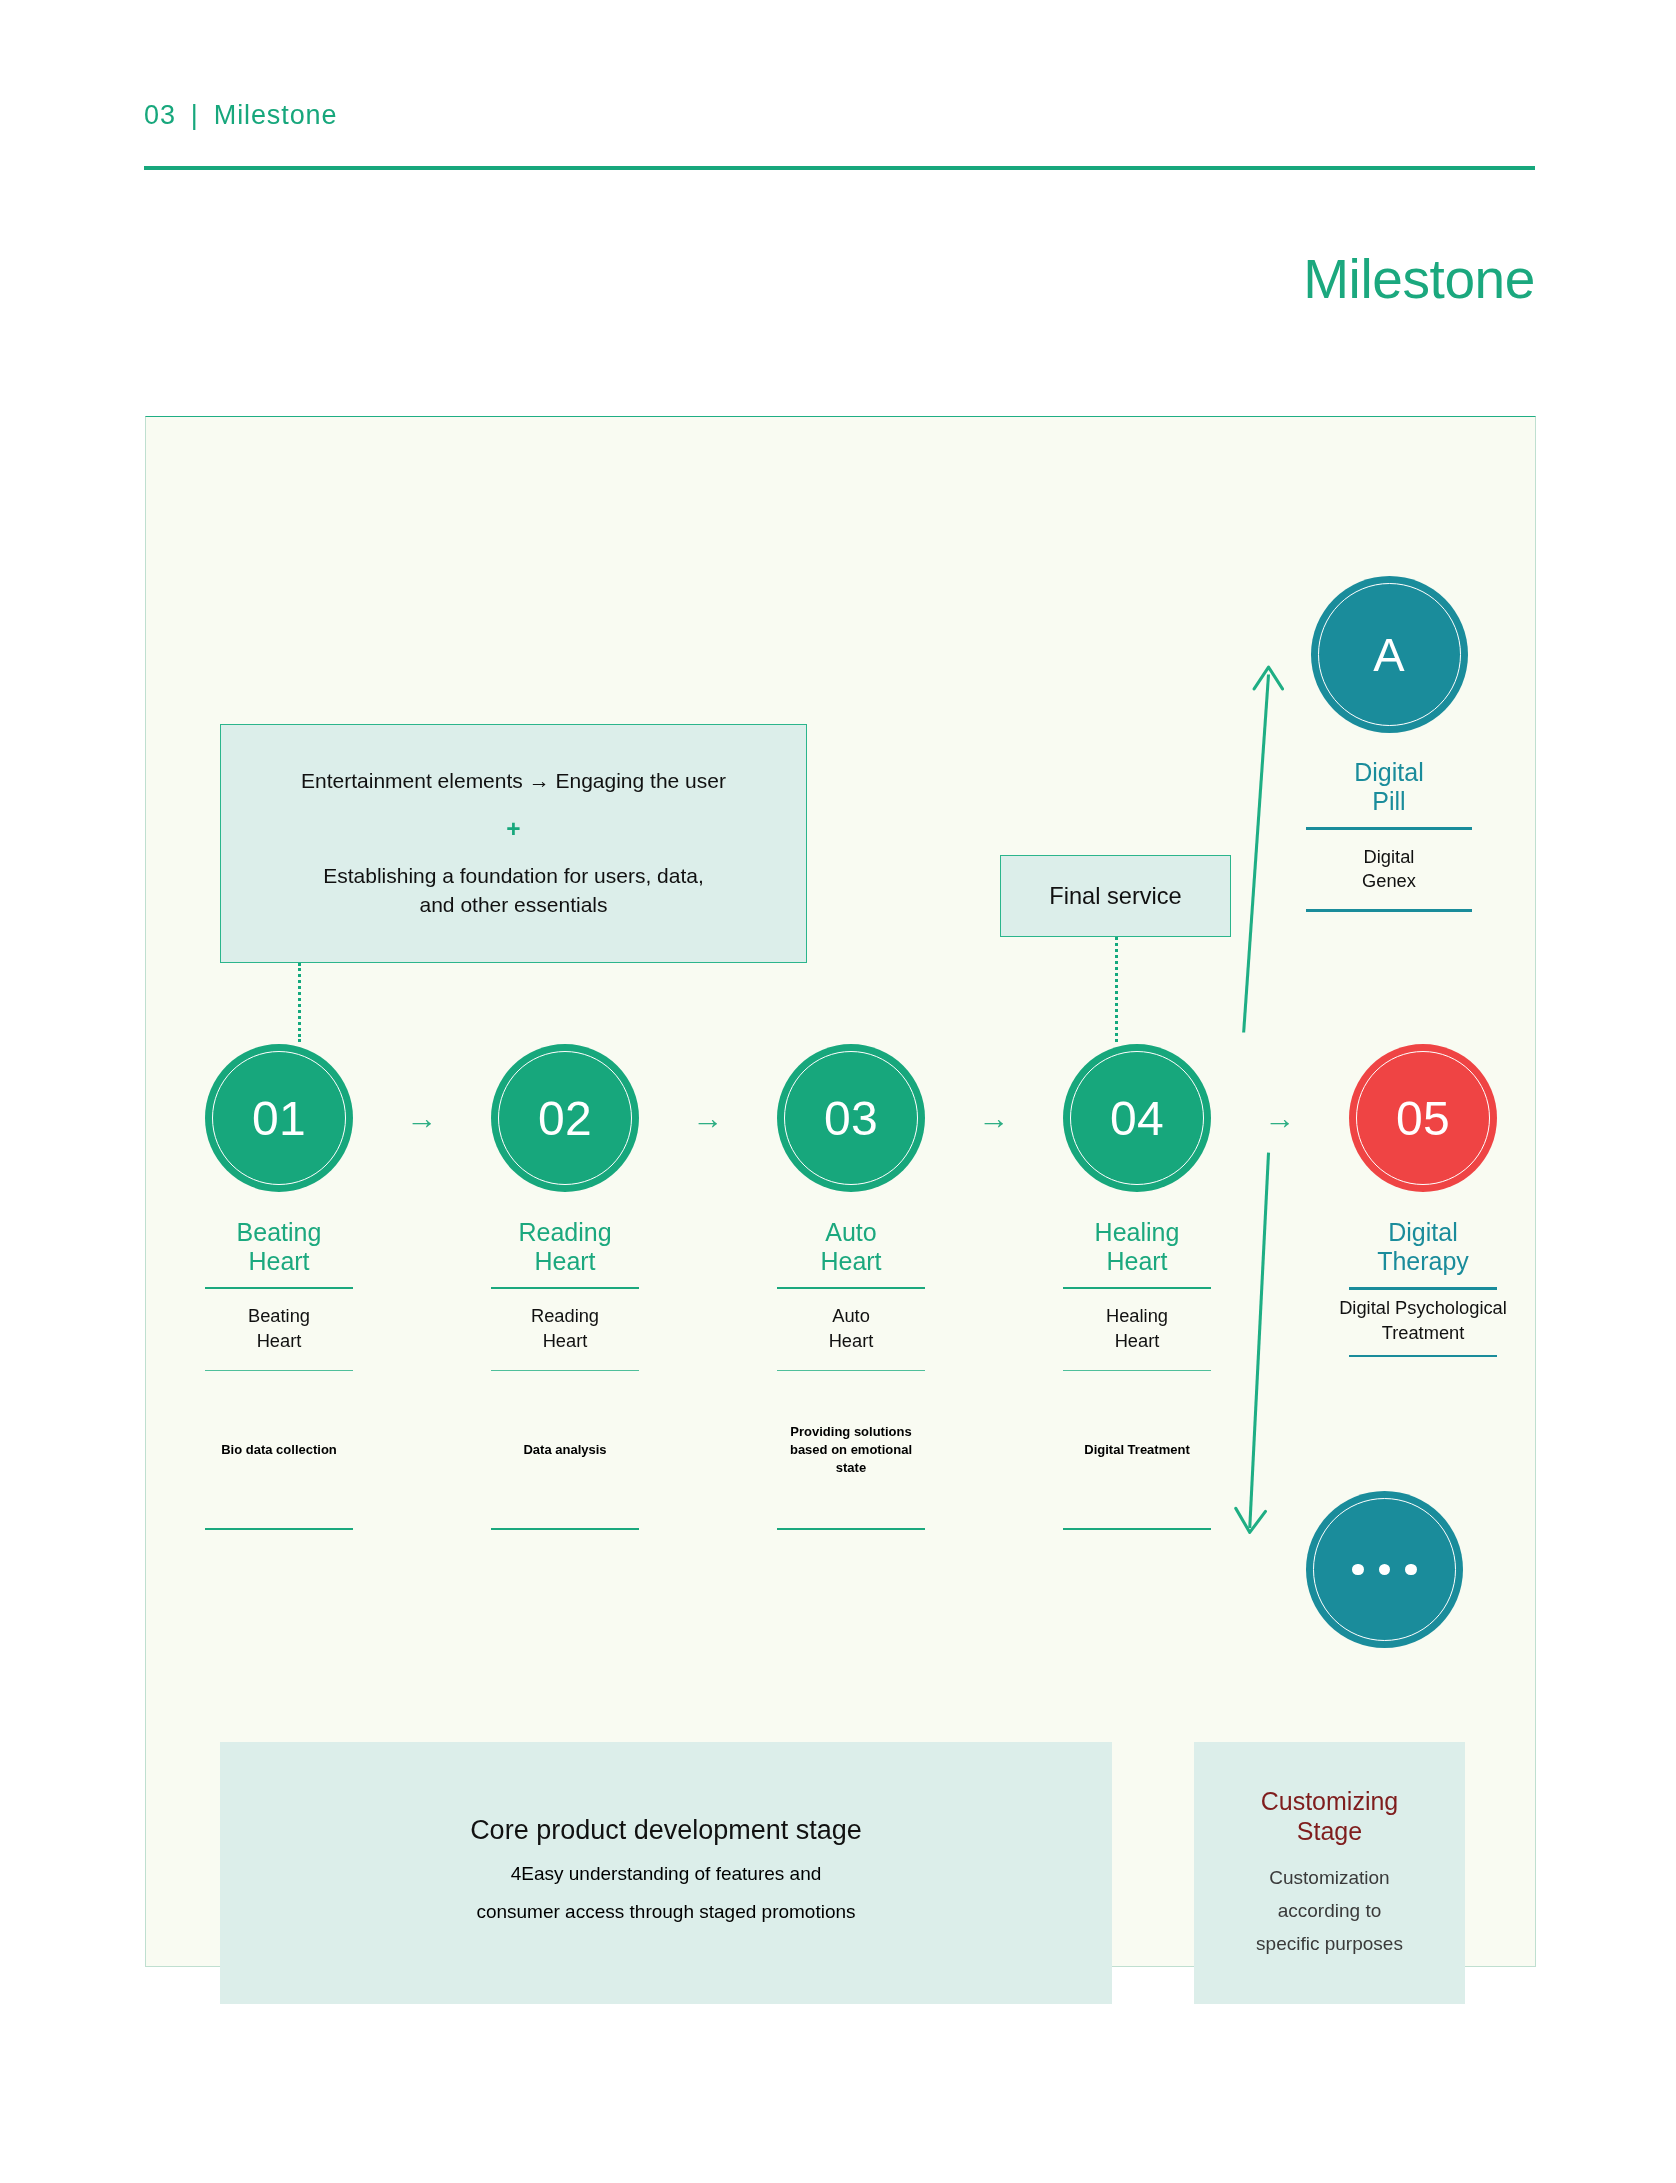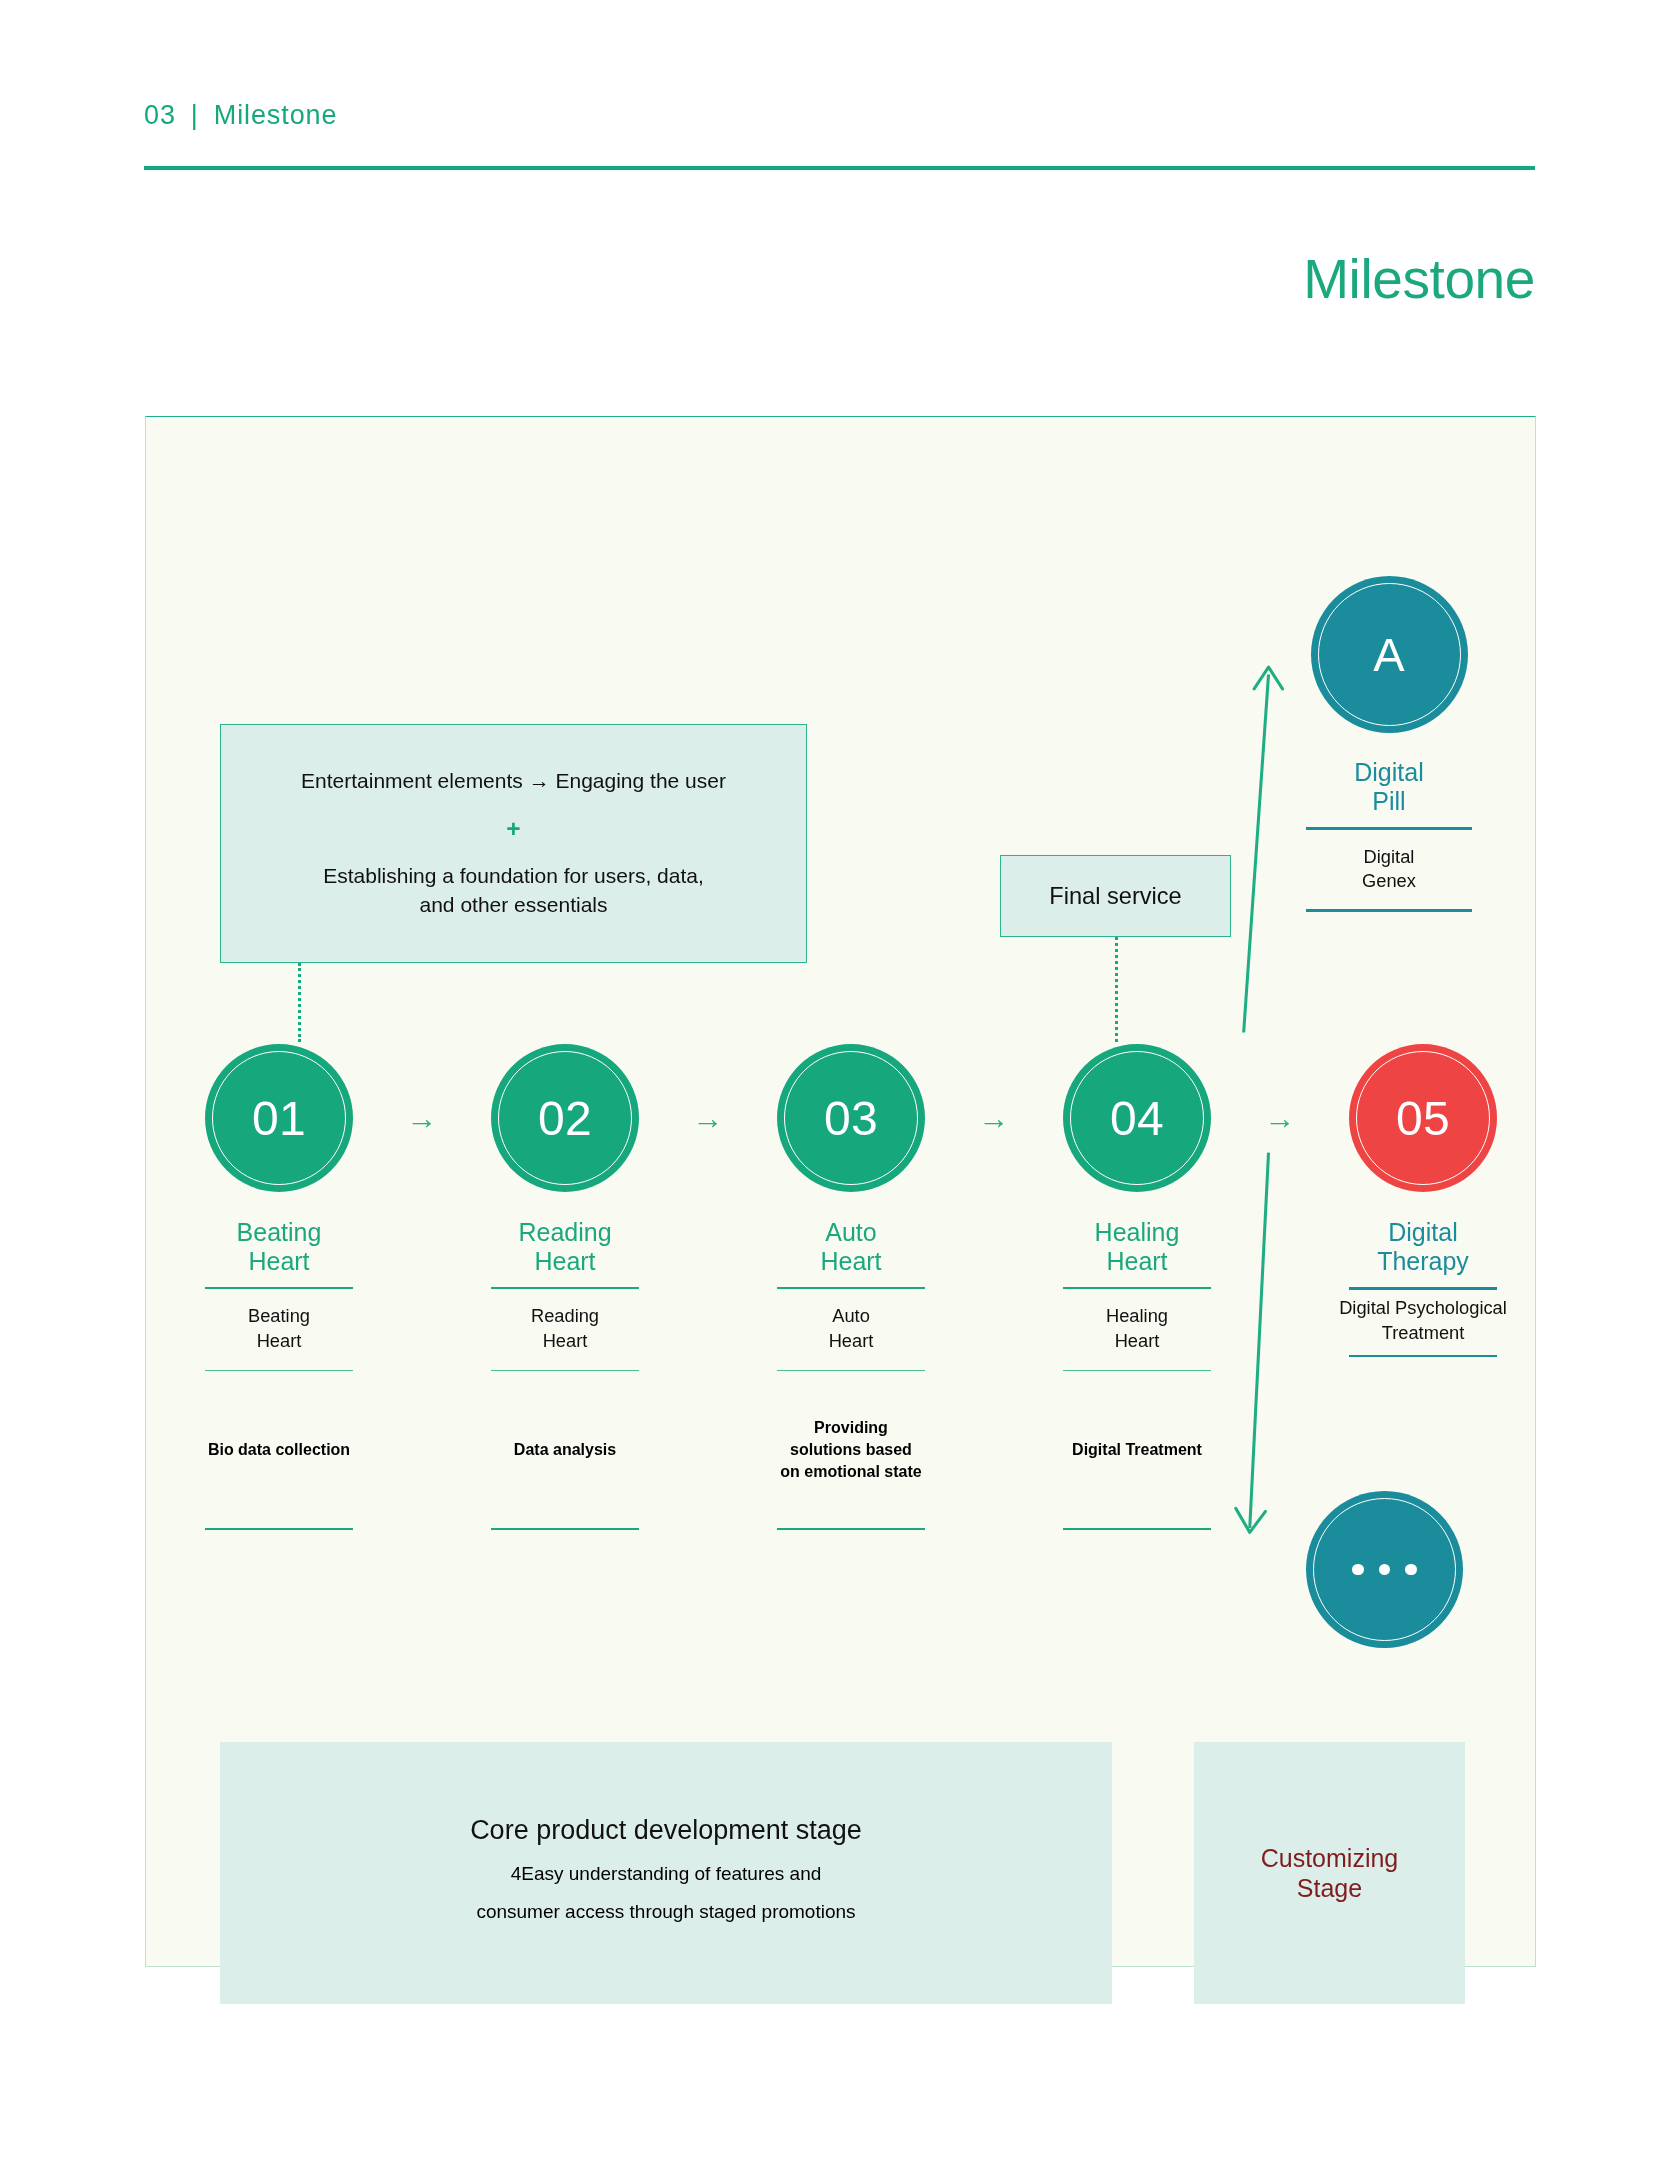--- a/index.html
+++ b/index.html
@@ -120,7 +120,7 @@
     min-height: 65px;
   }
   .col .desc {
-    font-size: 16px; color: #000; font-weight: 700; line-height: 1.36;
+    font-size: 13px; color: #000; font-weight: 700; line-height: 1.36;
     padding: 23px 1.7px 23px;
     min-height: 157px;
     display: flex; align-items: center; justify-content: center;

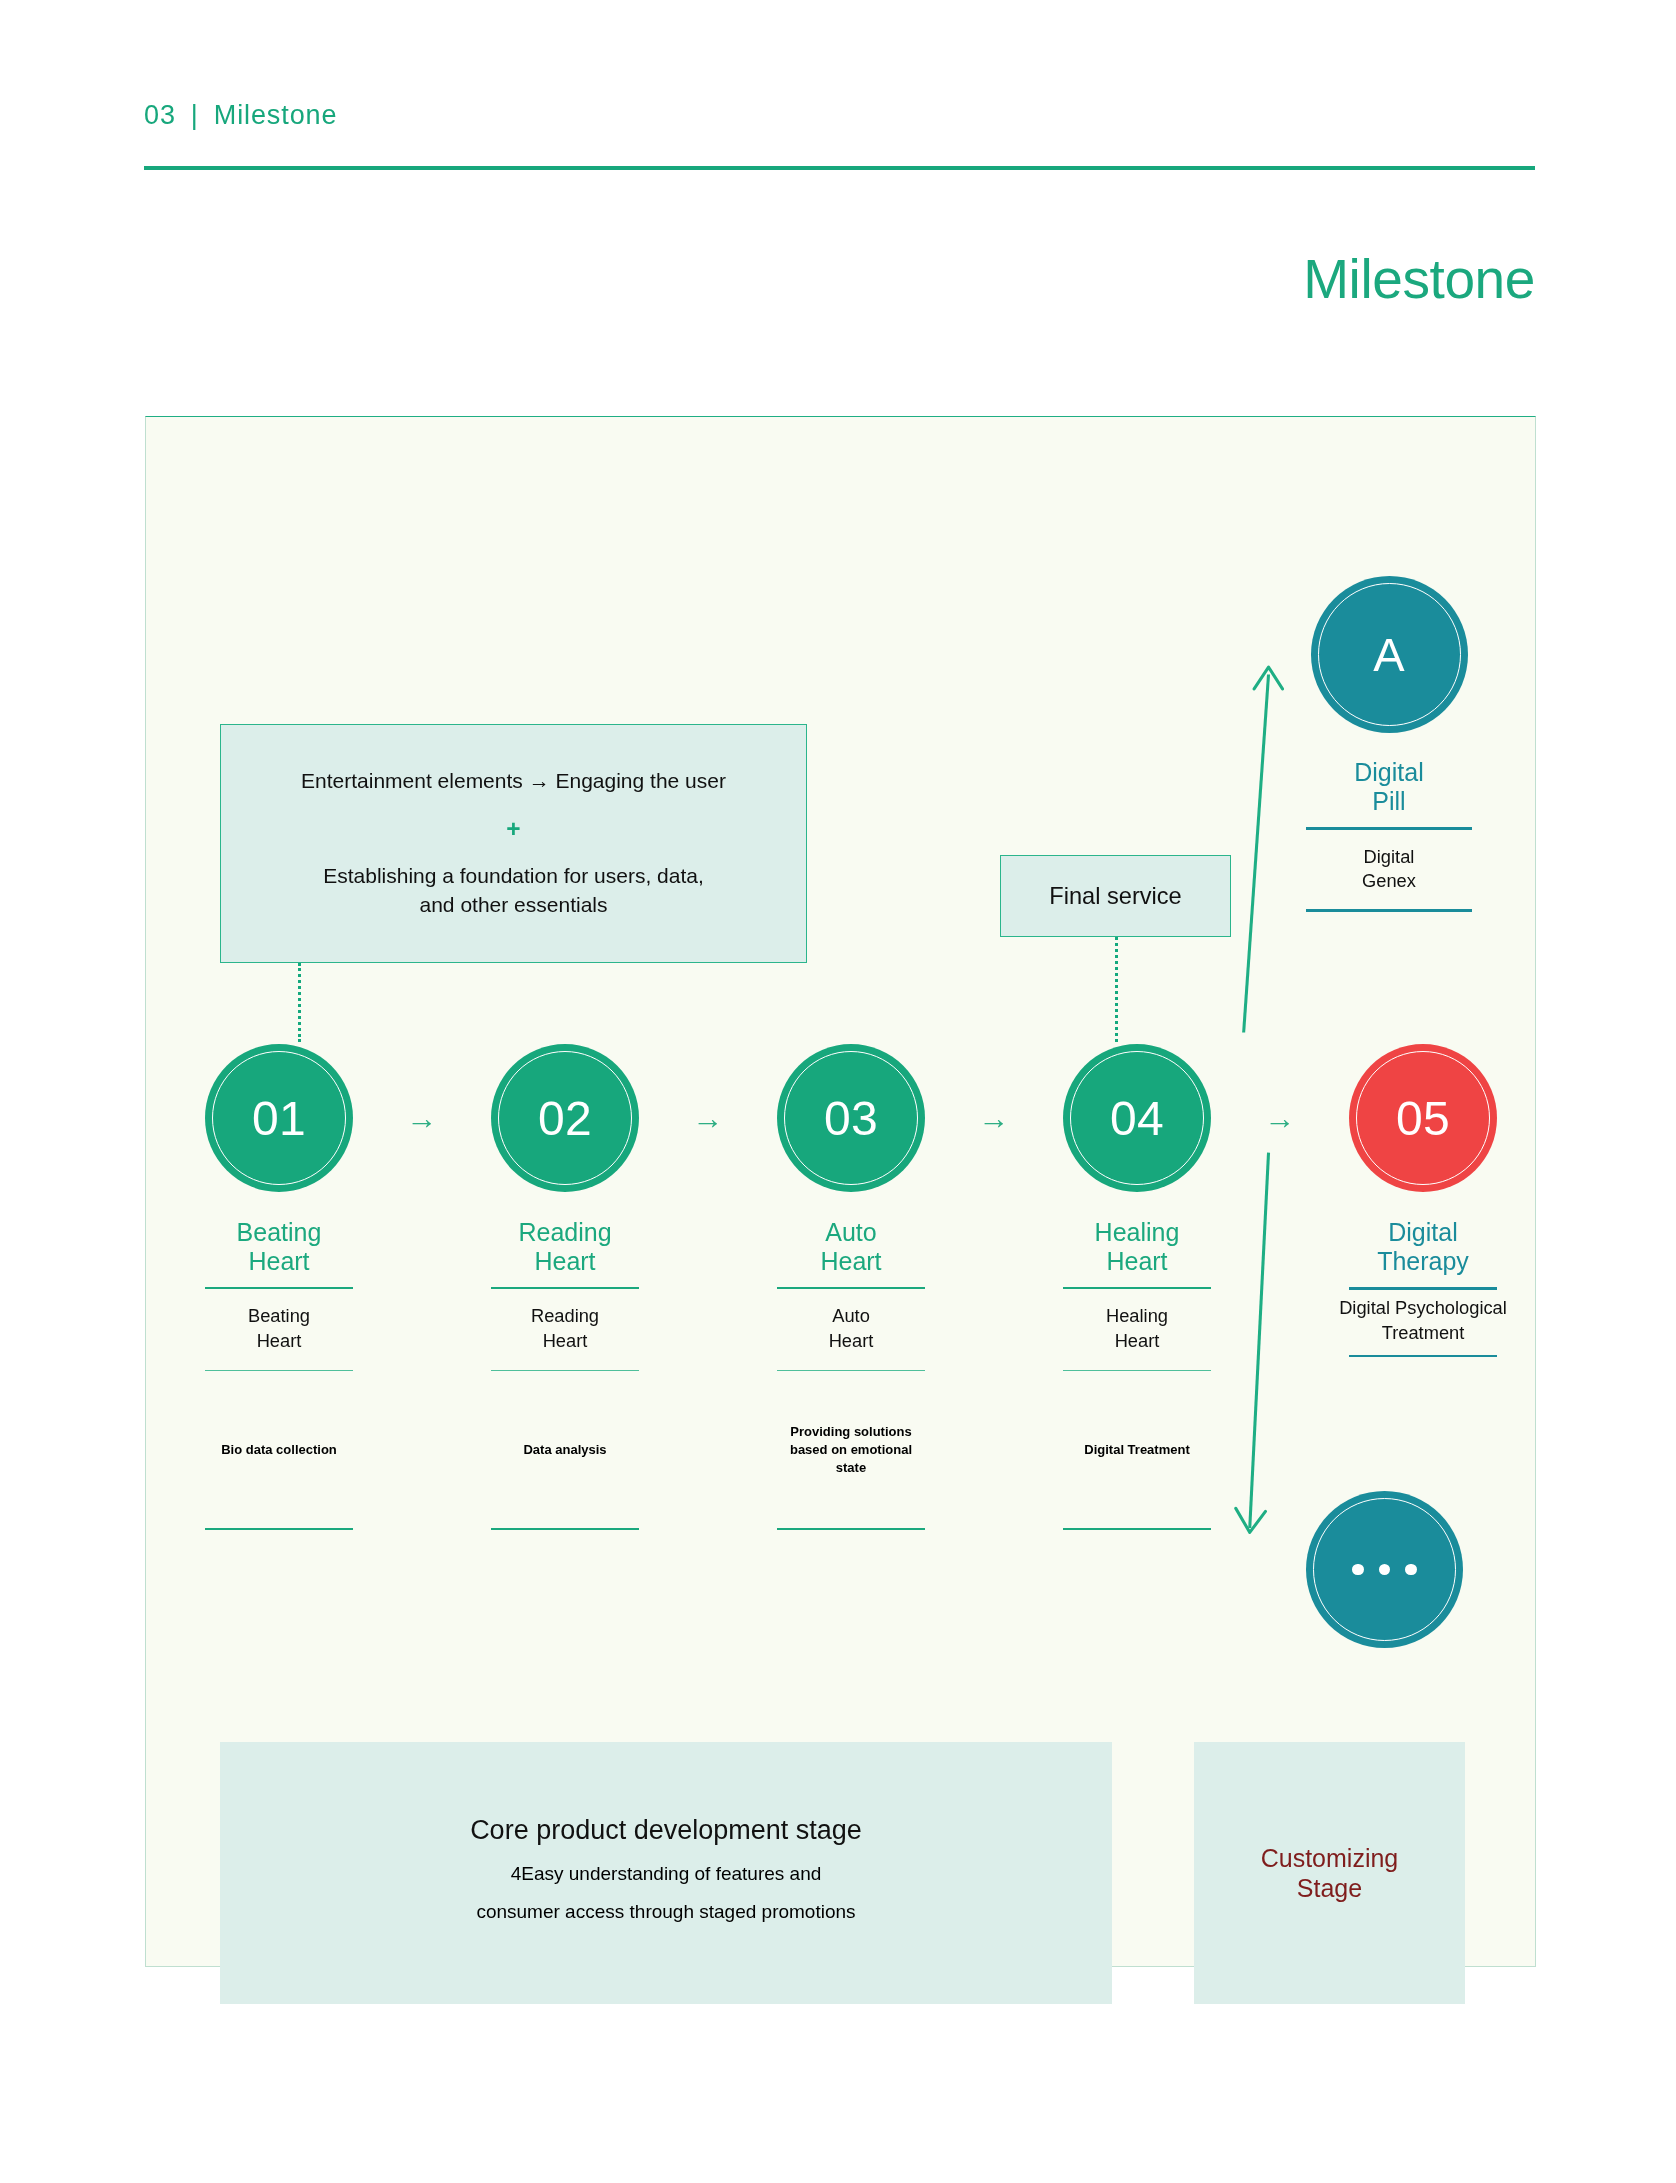--- a/index.html
+++ b/index.html
@@ -365,6 +365,11 @@
       <div>Customizing</div>
       <div>Stage</div>
     </div>
+    <div class="p">
+      <div>Customization</div>
+      <div>according to</div>
+      <div>specific purposes</div>
+    </div>
   </div>
 
 </div>

